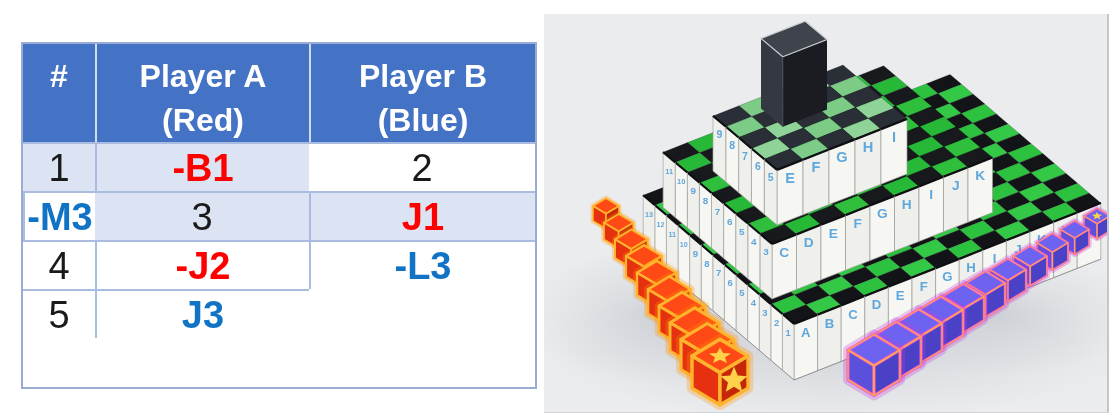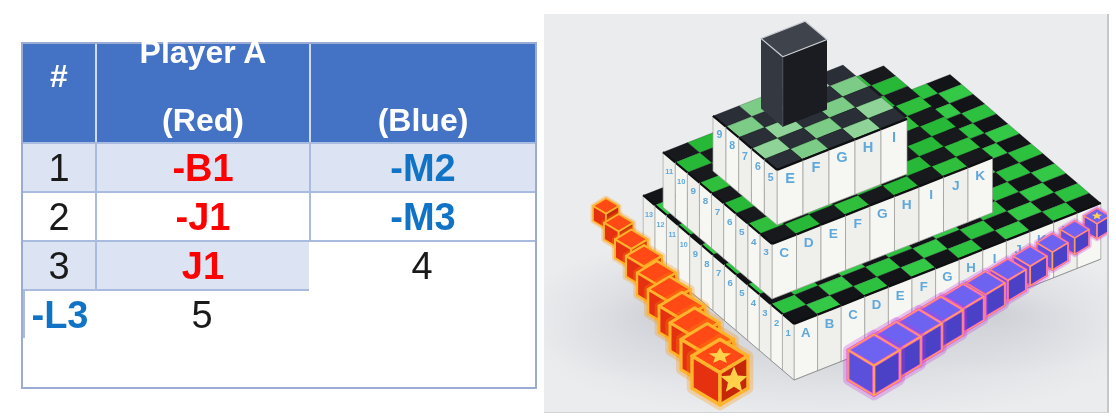--- a/index.html
+++ b/index.html
@@ -50,6 +50,7 @@
       <span class="l2">(Red)</span>
     </div>
     <div class="cell hc hc3">
+      <span class="l1">Player B</span>
       <span class="l2">(Blue)</span>
     </div>
 

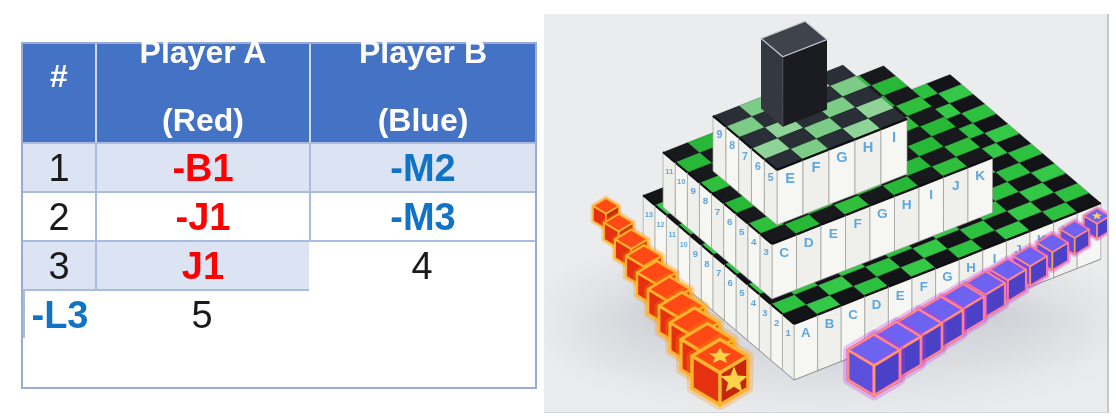--- a/index.html
+++ b/index.html
@@ -18,7 +18,7 @@
   .hc{background:var(--header-bg,#4472C4);color:var(--header-text,#fff);
       font-weight:bold;font-size:32px;flex-direction:column;justify-content:flex-start;
       padding-top:10px;line-height:44px;}
-  .hc .l2{display:block;margin-top:24px;}
+  .hc .l2{display:block;}
   .hc2,.hc3{border-left:2px solid rgba(255,255,255,.75);justify-content:flex-end;}
   .bc{border-top:2px solid var(--tbl-border,#A9BBDE);font-size:38px;background:#fff;}
   .col2,.col3{border-left:2px solid var(--tbl-border,#A9BBDE);}

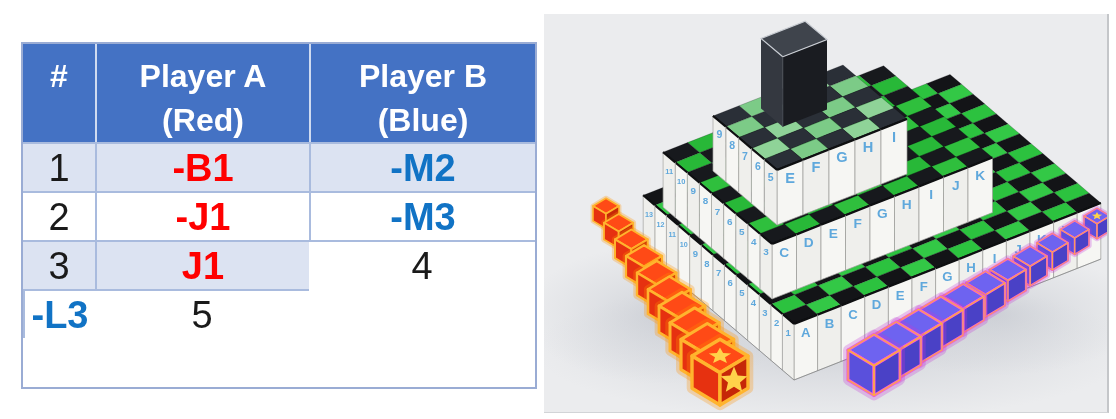--- a/index.html
+++ b/index.html
@@ -56,7 +56,6 @@
 
     <div class="cell bc band c-num col1">1</div>
     <div class="cell bc band c-a   col2">-B1</div>
-    <div class="cell bc band c-b   col3">-M2</div>
 
     <div class="cell bc c-num col1">2</div>
     <div class="cell bc c-a   col2">-J1</div>

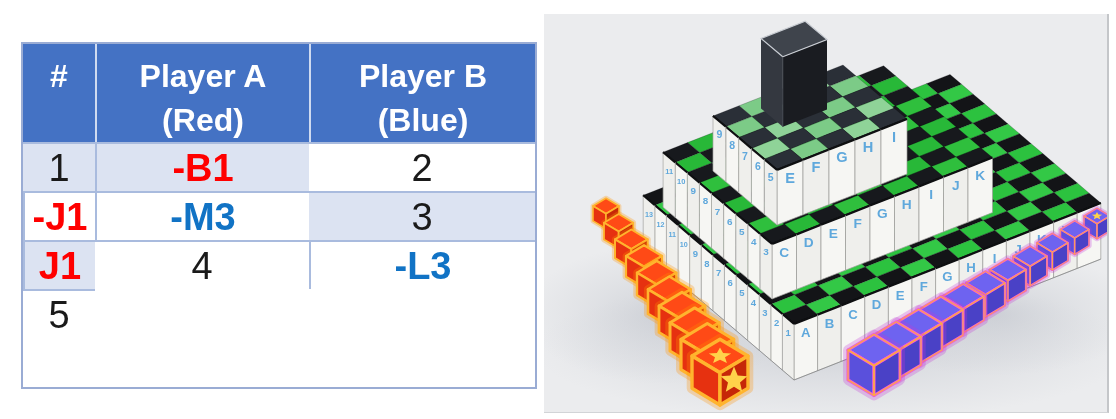--- a/index.html
+++ b/index.html
@@ -58,7 +58,6 @@
     <div class="cell bc band c-a   col2">-B1</div>
 
     <div class="cell bc c-num col1">2</div>
-    <div class="cell bc c-a   col2">-J1</div>
     <div class="cell bc c-b   col3">-M3</div>
 
     <div class="cell bc band c-num col1">3</div>

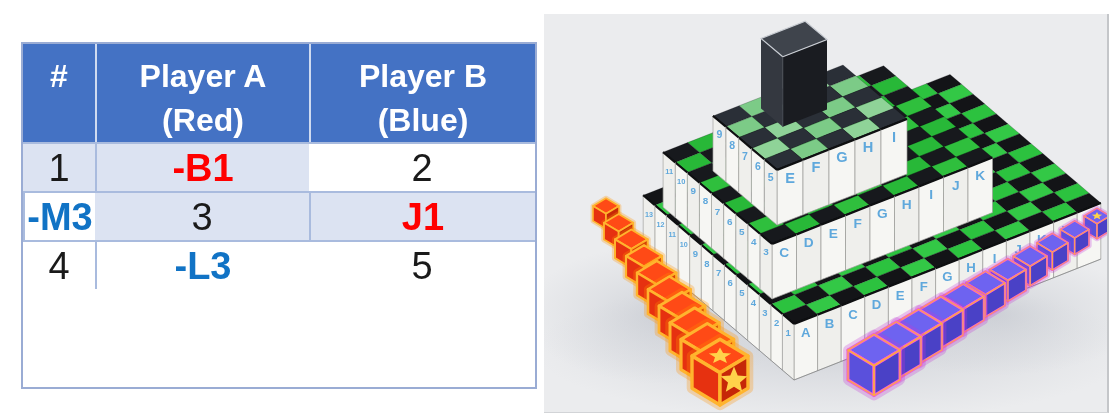--- a/index.html
+++ b/index.html
@@ -64,6 +64,7 @@
     <div class="cell bc band c-a   col2">J1</div>
 
     <div class="cell bc c-num col1">4</div>
+    <div class="cell bc c-a   col2">-J2</div>
     <div class="cell bc c-b   col3">-L3</div>
 
     <div class="cell bc c-num col1">5</div>

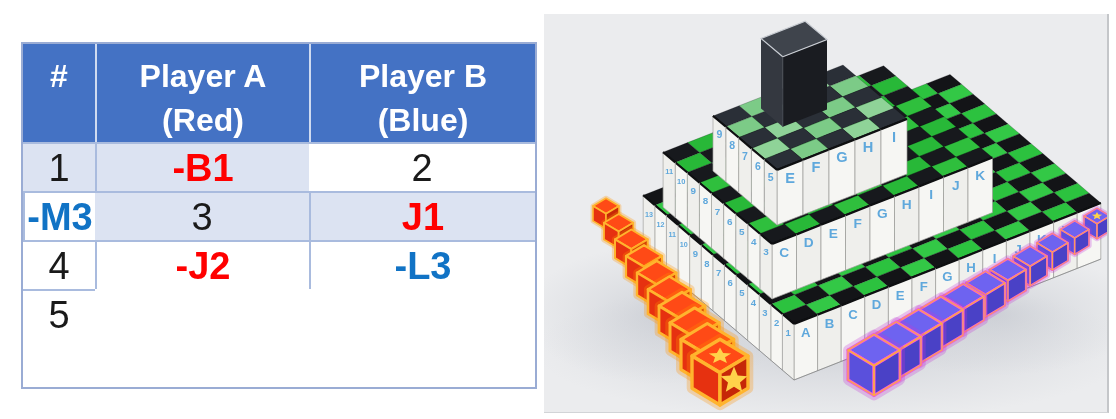--- a/index.html
+++ b/index.html
@@ -68,6 +68,7 @@
     <div class="cell bc c-b   col3">-L3</div>
 
     <div class="cell bc c-num col1">5</div>
+    <div class="cell bc c-b   col3">J3</div>
   </div>
 
   <div class="render">

